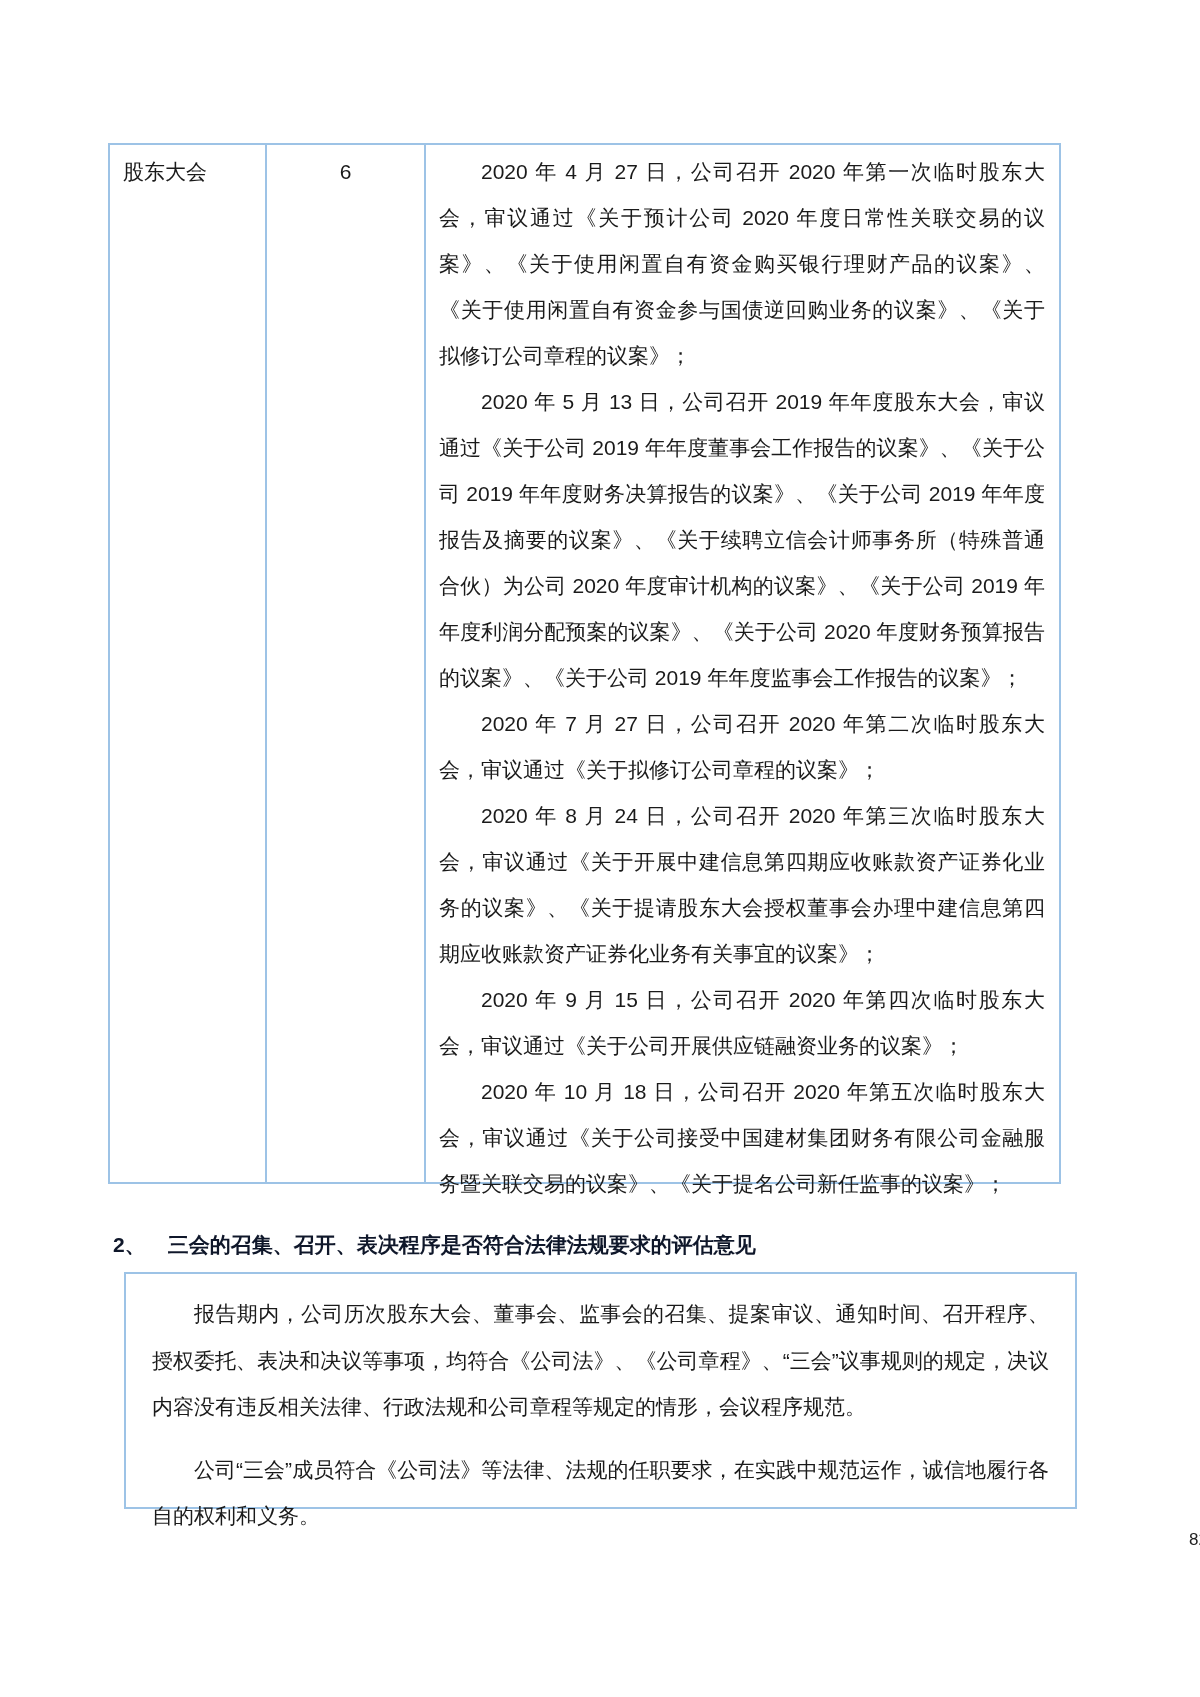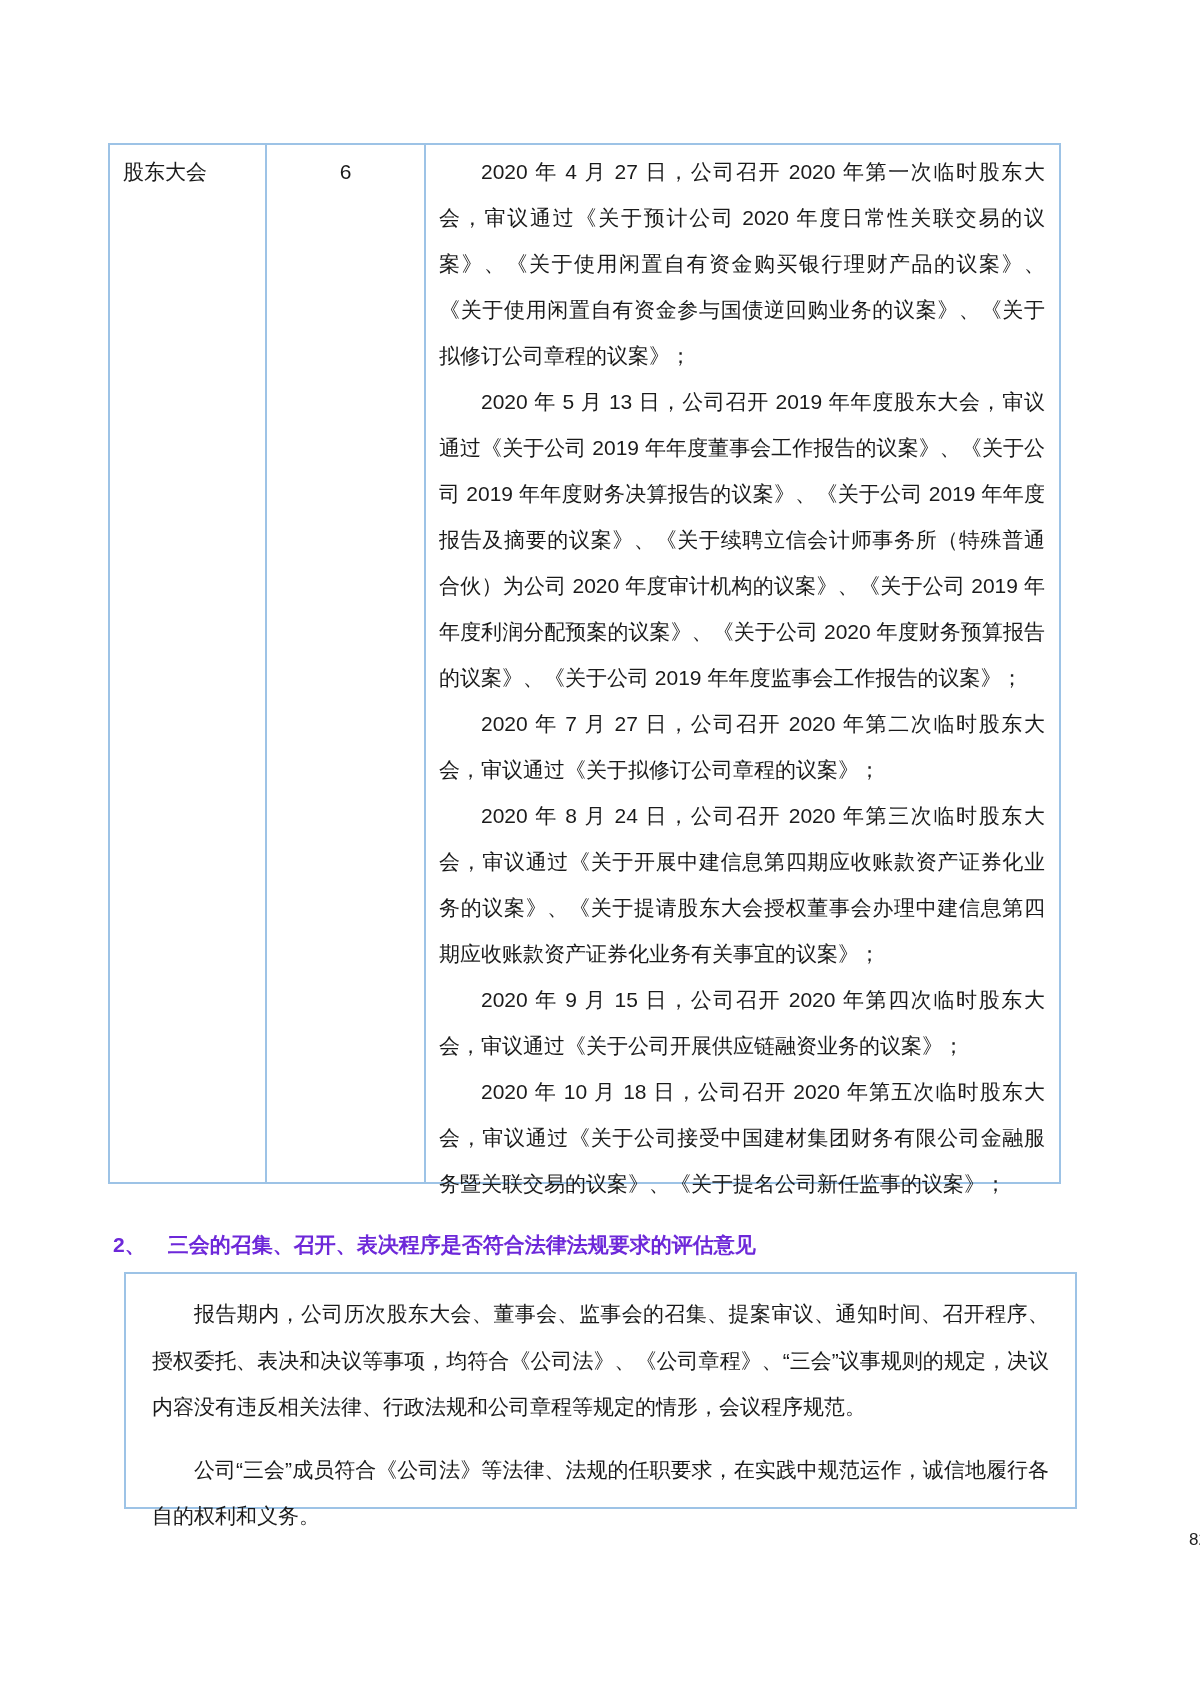--- a/index.html
+++ b/index.html
@@ -53,7 +53,7 @@
     width:980px;
     font-size:21px;
     font-weight:bold;
-    color:#6d28d9;
+    color:#0f172a;
     white-space:nowrap;
   }
   .heading .num{margin-right:22px;}

